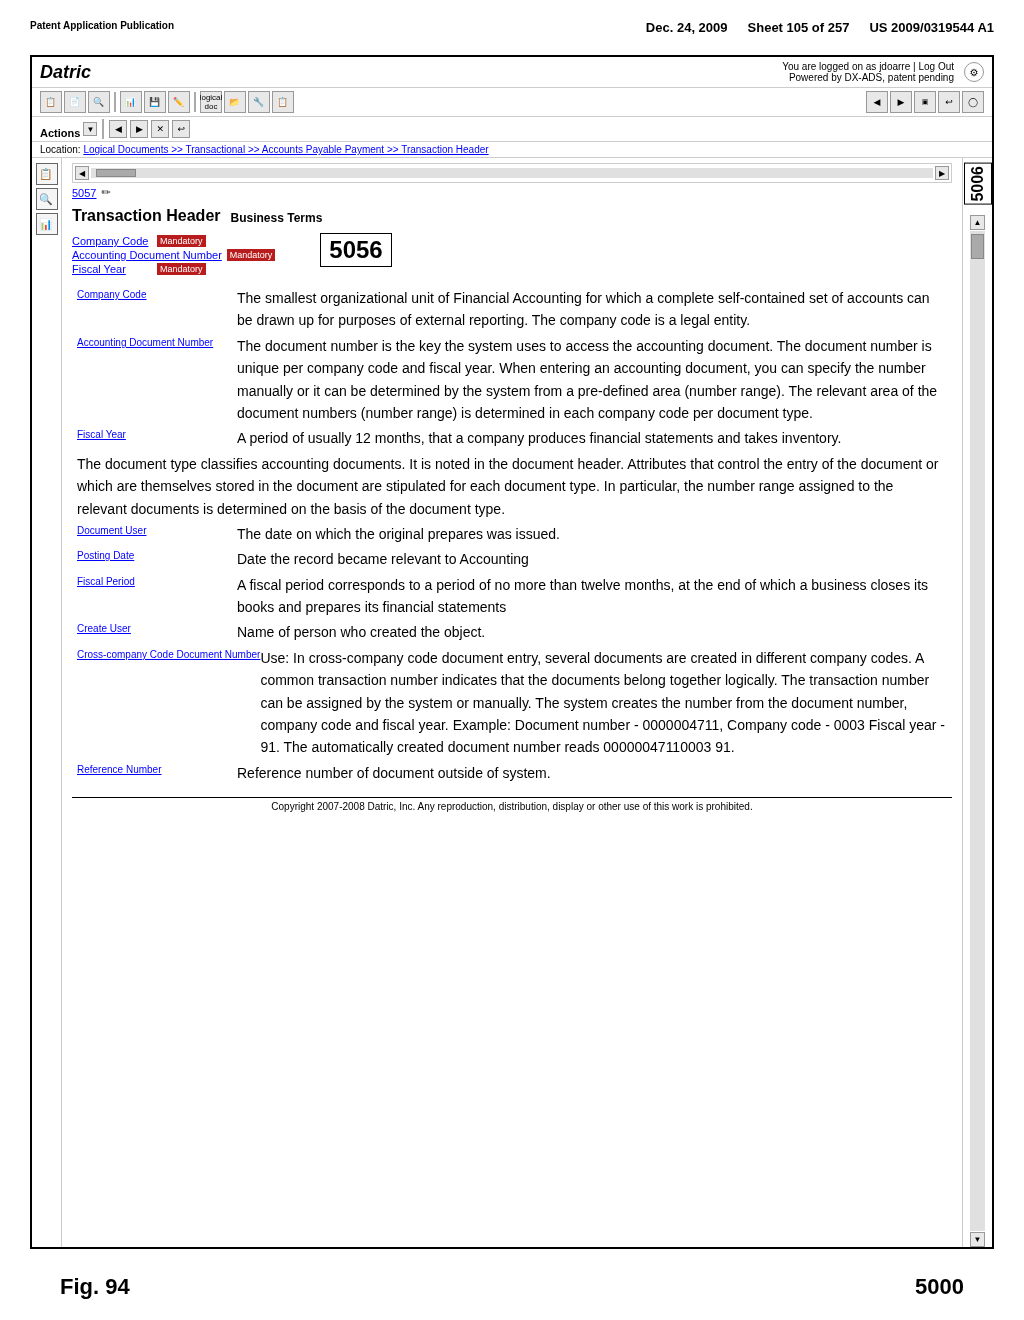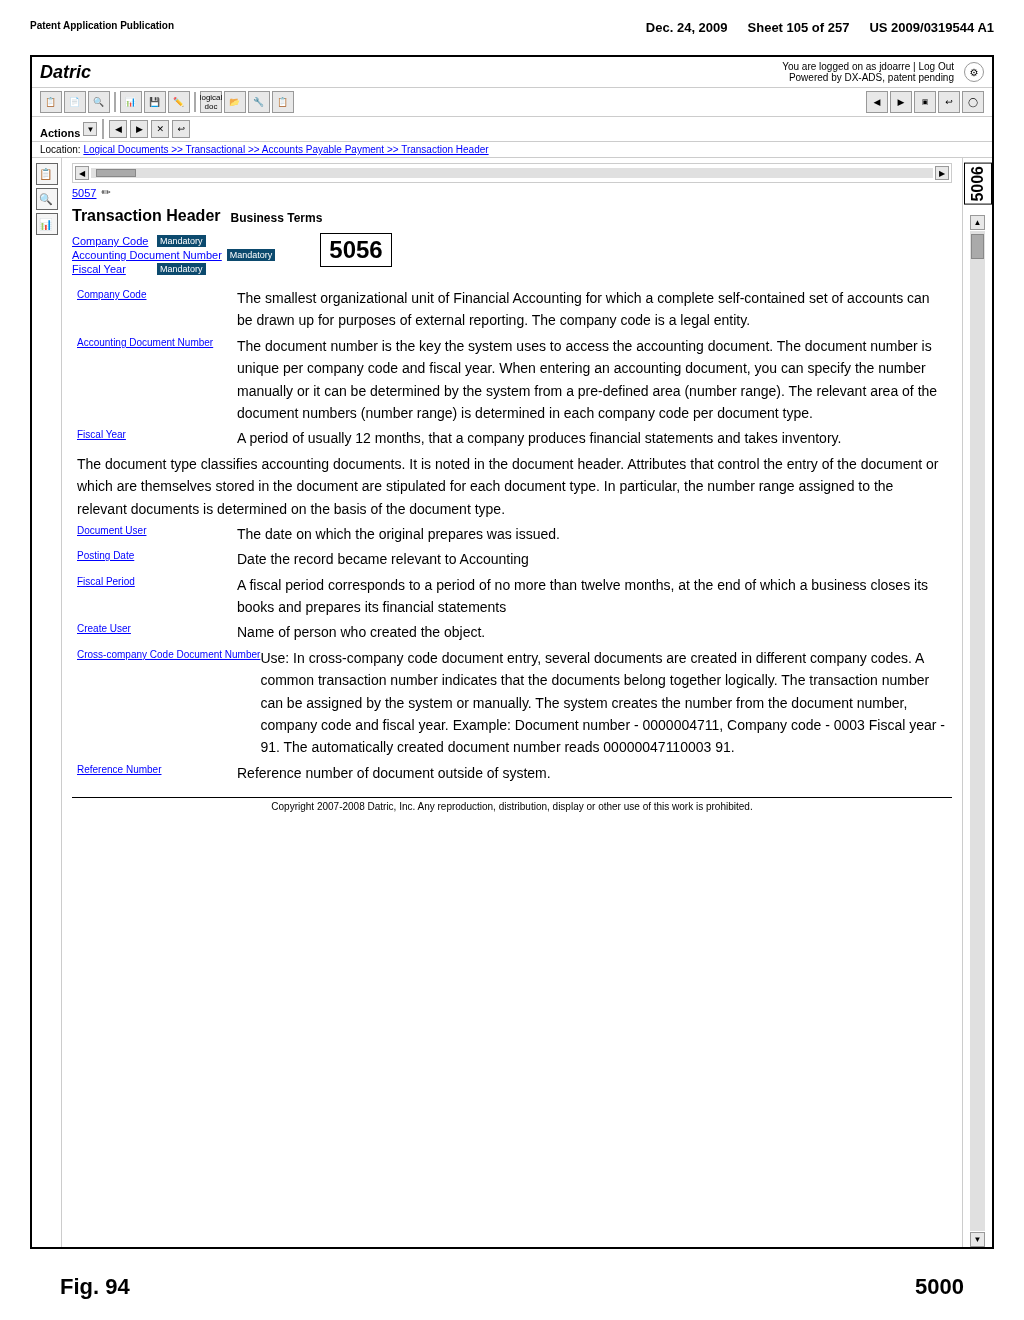--- a/index.html
+++ b/index.html
@@ -189,7 +189,7 @@
     }
 
     .mandatory-badge {
-      background: #0c4a6e;
+      background: #b91c1c;
       color: #fff;
       font-size: 9px;
       padding: 1px 3px;

